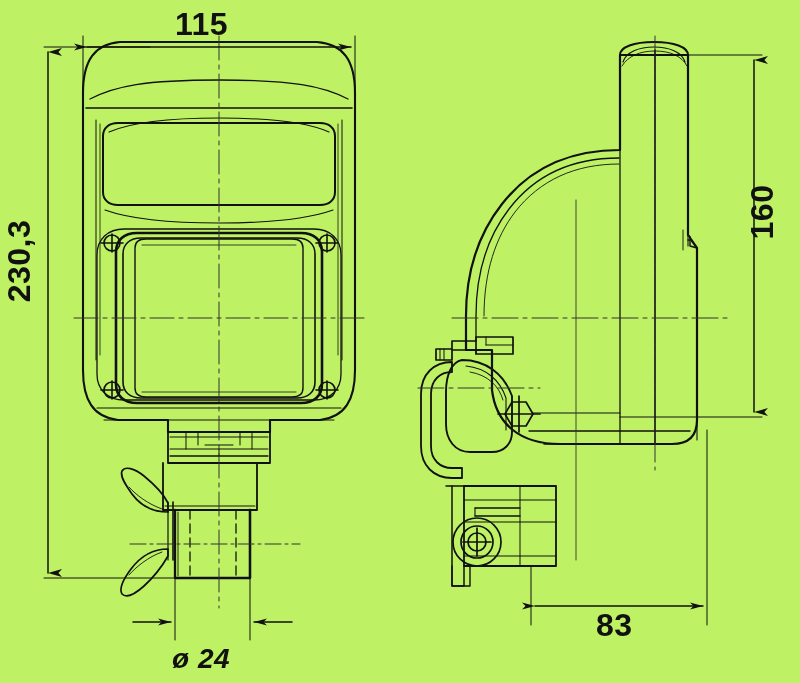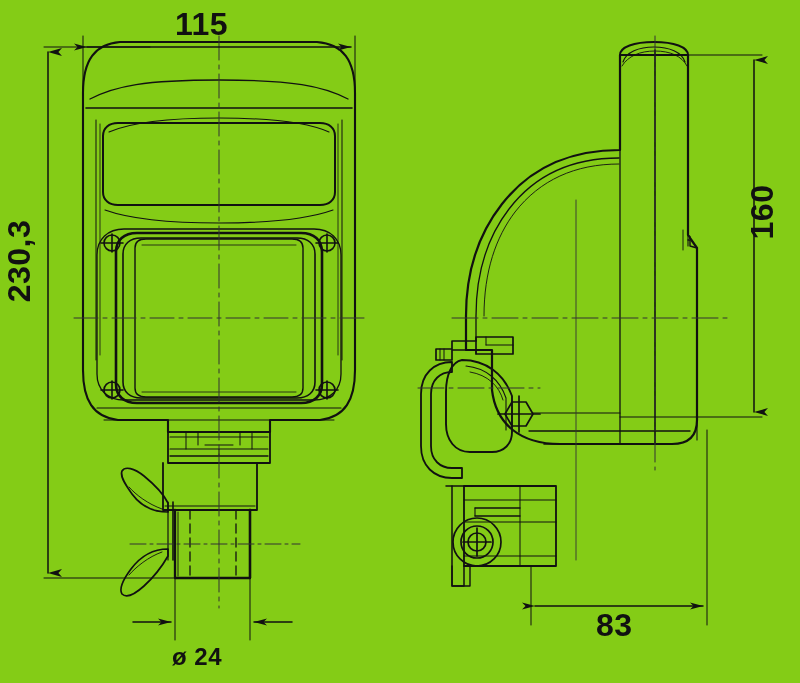--- a/index.html
+++ b/index.html
@@ -6,7 +6,7 @@
   html,body{margin:0;padding:0;background:#ffffff;}
   body{width:800px;height:683px;overflow:hidden;
        font-family:"Liberation Sans","DejaVu Sans",sans-serif;}
-  #sheet{position:relative;width:800px;height:683px;background:#84cc16;}
+  #sheet{position:relative;width:800px;height:683px;background:#bef264;}
   svg.drawing{position:absolute;left:0;top:0;width:800px;height:683px;}
   .dimtext{
     position:absolute;

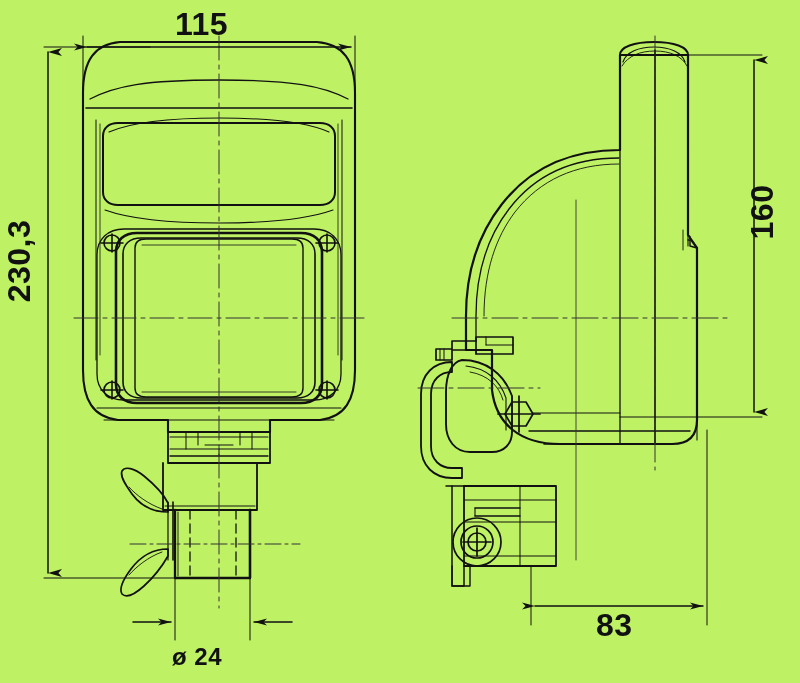--- a/index.html
+++ b/index.html
@@ -20,7 +20,7 @@
   .t115{ left:175px; top:8px; font-size:32px; }
   .t2303{ left:-22px; top:245px; font-size:32px;
           transform:rotate(-90deg); transform-origin:50% 50%; }
-  .t24{ left:172px; top:645px; font-size:24px; }
+  .t24{ left:172px; top:645px; font-size:28px;font-style:italic; }
   .t160{ left:735px; top:196px; font-size:32px;
          transform:rotate(-90deg); transform-origin:50% 50%; }
   .t83{ left:596px; top:609px; font-size:32px;text-align:center; }

